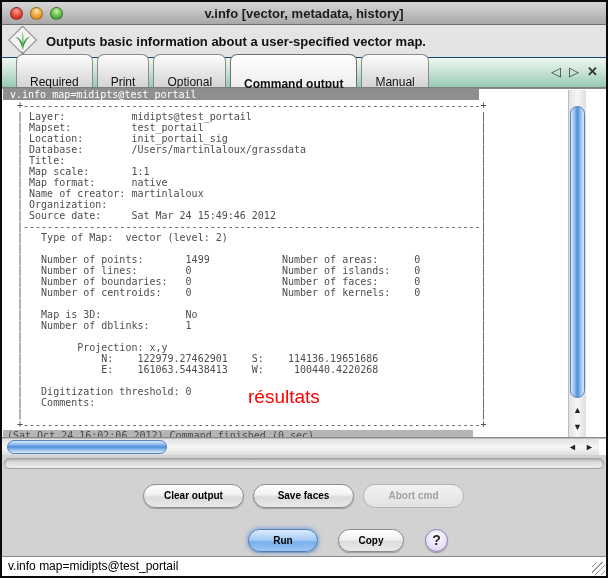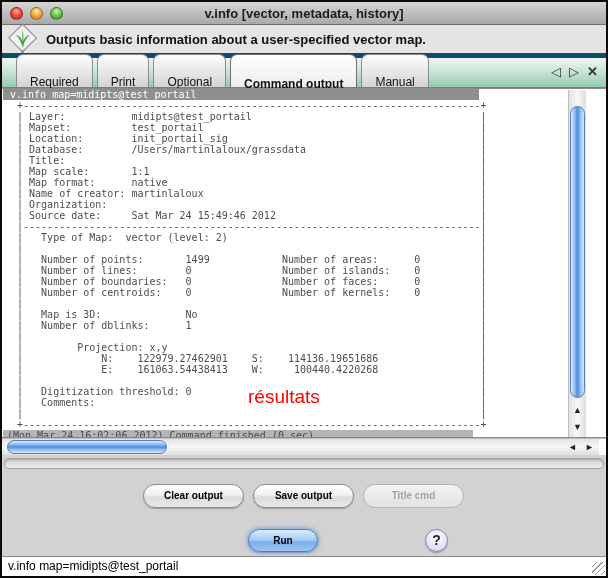--- a/index.html
+++ b/index.html
@@ -21,7 +21,7 @@
     font-size:13px;font-weight:700;color:#1c1c1c;}
   
   .descbar{position:absolute;left:0;top:23px;width:604px;height:33px;background:#e4e4e4;
-    border-bottom:5px solid #0c4a6e;display:flex;align-items:center;}
+    border-bottom:1px solid #0c4a6e;display:flex;align-items:center;}
   .logo{margin-left:6px;flex:0 0 auto;}
   .desc{margin-left:8px;font-size:13px;font-weight:600;color:#111;}
   

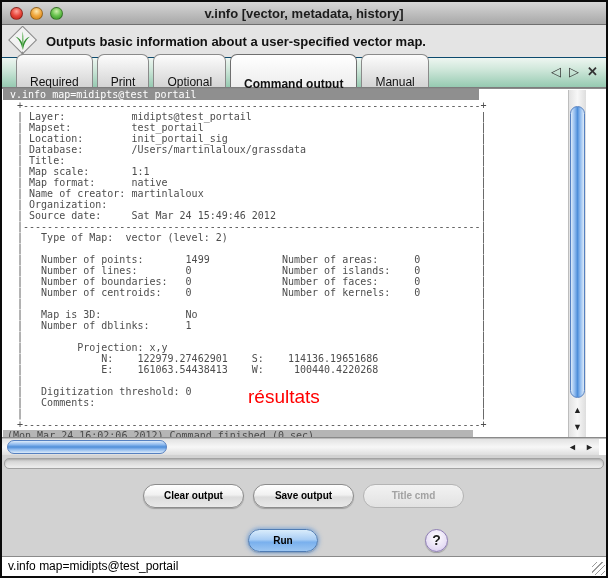--- a/index.html
+++ b/index.html
@@ -172,7 +172,7 @@
  |   Comments:                                                                |
  |                                                                            |
  +----------------------------------------------------------------------------+</pre>
-    <div class="finline">(Mon Mar 24 16:02:06 2012) Command finished (0 sec)</div>
+    <div class="finline">(Sat Oct 24 16:02:06 2012) Command finished (0 sec)</div>
     <div class="annotation">résultats</div>
     <div class="vscroll">
       <div class="vthumb"></div>

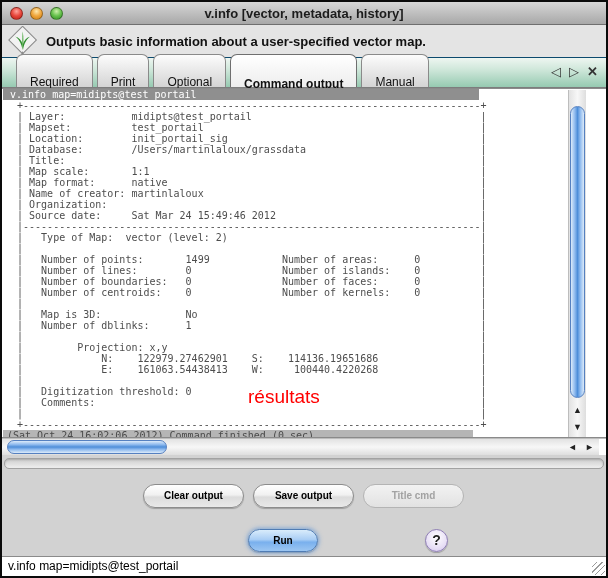--- a/index.html
+++ b/index.html
@@ -195,7 +195,7 @@
   <div class="gauge"></div>
 
   <div class="btn" id="btn-clear">Clear output</div>
-  <div class="btn" id="btn-save">Save output</div>
+  <div class="btn" id="btn-save">Save faces</div>
   <div class="btn disabled" id="btn-abort">Title cmd</div>
 
   <div class="btn run" id="btn-run">Run</div>

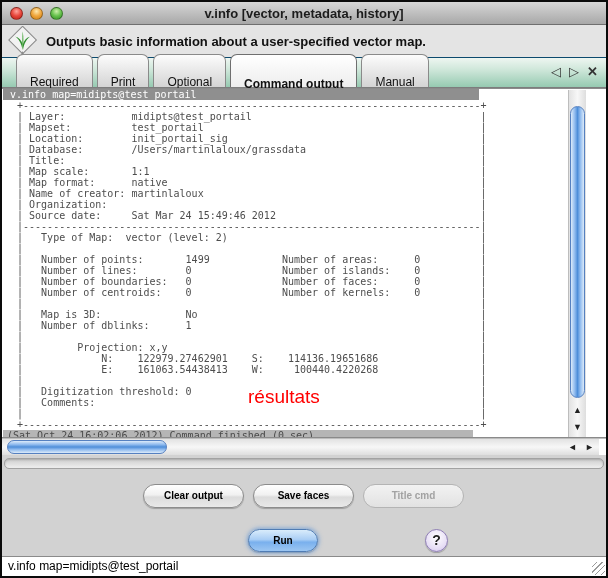--- a/index.html
+++ b/index.html
@@ -196,7 +196,7 @@
 
   <div class="btn" id="btn-clear">Clear output</div>
   <div class="btn" id="btn-save">Save faces</div>
-  <div class="btn disabled" id="btn-abort">Title cmd</div>
+  <div class="btn disabled" id="btn-abort">Abort cmd</div>
 
   <div class="btn run" id="btn-run">Run</div>
   <div class="btn help" id="btn-help">?</div>

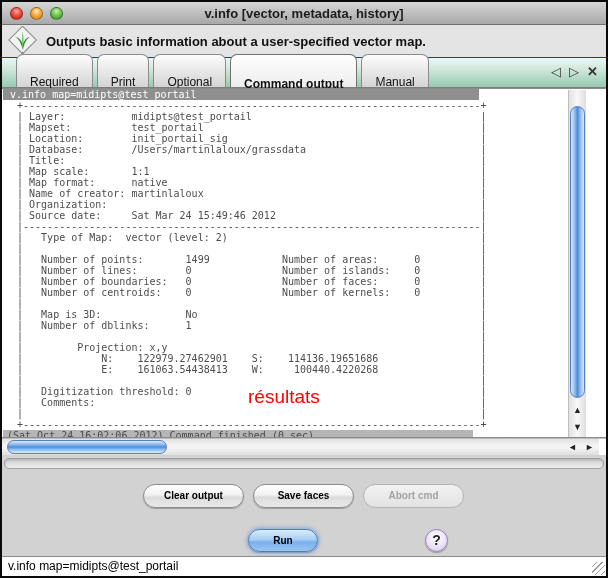--- a/index.html
+++ b/index.html
@@ -199,6 +199,7 @@
   <div class="btn disabled" id="btn-abort">Abort cmd</div>
 
   <div class="btn run" id="btn-run">Run</div>
+  <div class="btn" id="btn-copy">Copy</div>
   <div class="btn help" id="btn-help">?</div>
 
   <div class="statusbar">

